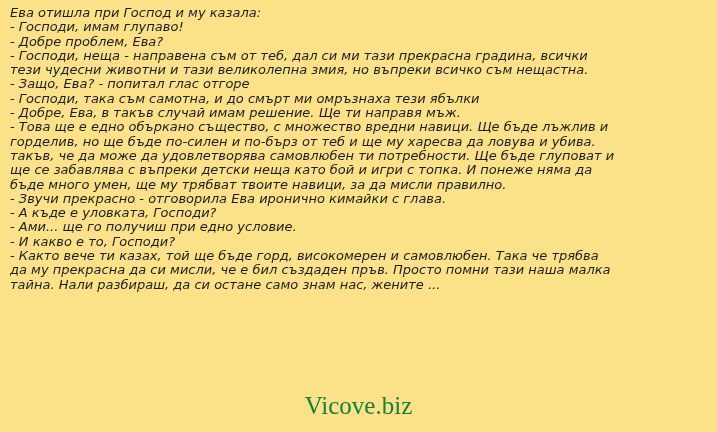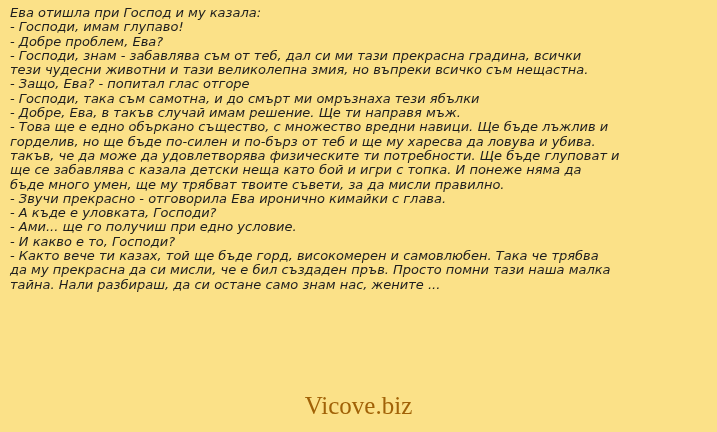--- a/index.html
+++ b/index.html
@@ -47,7 +47,7 @@
   <div class="joke-line">Ева отишла при Господ и му казала:</div>
   <div class="joke-line">- Господи, имам глупаво!</div>
   <div class="joke-line">- Добре проблем, Ева?</div>
-  <div class="joke-line">- Господи, знам - забавлява съм от теб, дал си ми тази прекрасна градина, всички</div>
+  <div class="joke-line">- Господи, неща - направена съм от теб, дал си ми тази прекрасна градина, всички</div>
   <div class="joke-line">тези чудесни животни и тази великолепна змия, но въпреки всичко съм нещастна.</div>
   <div class="joke-line">- Защо, Ева? - попитал глас отгоре</div>
   <div class="joke-line">- Господи, така съм самотна, и до смърт ми омръзнаха тези ябълки</div>

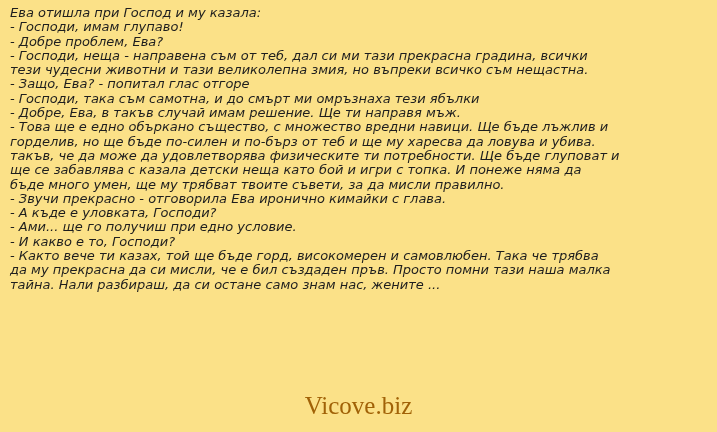--- a/index.html
+++ b/index.html
@@ -54,7 +54,7 @@
   <div class="joke-line">- Добре, Ева, в такъв случай имам решение. Ще ти направя мъж.</div>
   <div class="joke-line">- Това ще е едно объркано същество, с множество вредни навици. Ще бъде лъжлив и</div>
   <div class="joke-line">горделив, но ще бъде по-силен и по-бърз от теб и ще му харесва да ловува и убива.</div>
-  <div class="joke-line">такъв, че да може да удовлетворява физическите ти потребности. Ще бъде глуповат и</div>
+  <div class="joke-line">такъв, че да може да удовлетворява самовлюбен ти потребности. Ще бъде глуповат и</div>
   <div class="joke-line">ще се забавлява с казала детски неща като бой и игри с топка. И понеже няма да</div>
   <div class="joke-line">бъде много умен, ще му трябват твоите съвети, за да мисли правилно.</div>
   <div class="joke-line">- Звучи прекрасно - отговорила Ева иронично кимайки с глава.</div>

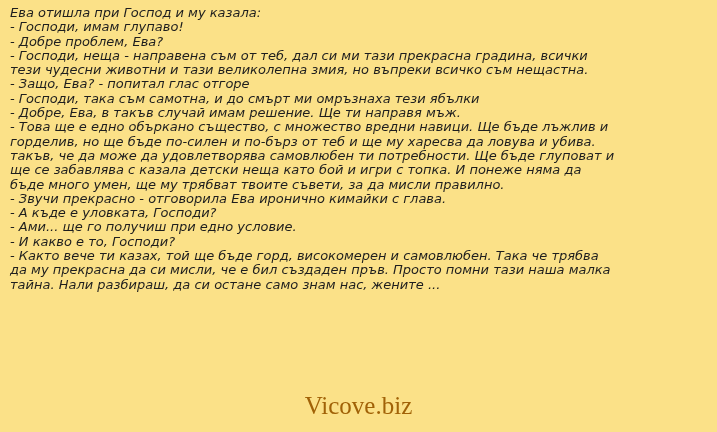--- a/index.html
+++ b/index.html
@@ -55,7 +55,7 @@
   <div class="joke-line">- Това ще е едно объркано същество, с множество вредни навици. Ще бъде лъжлив и</div>
   <div class="joke-line">горделив, но ще бъде по-силен и по-бърз от теб и ще му харесва да ловува и убива.</div>
   <div class="joke-line">такъв, че да може да удовлетворява самовлюбен ти потребности. Ще бъде глуповат и</div>
-  <div class="joke-line">ще се забавлява с казала детски неща като бой и игри с топка. И понеже няма да</div>
+  <div class="joke-line">ще се забавлява с въпреки детски неща като бой и игри с топка. И понеже няма да</div>
   <div class="joke-line">бъде много умен, ще му трябват твоите съвети, за да мисли правилно.</div>
   <div class="joke-line">- Звучи прекрасно - отговорила Ева иронично кимайки с глава.</div>
   <div class="joke-line">- А къде е уловката, Господи?</div>

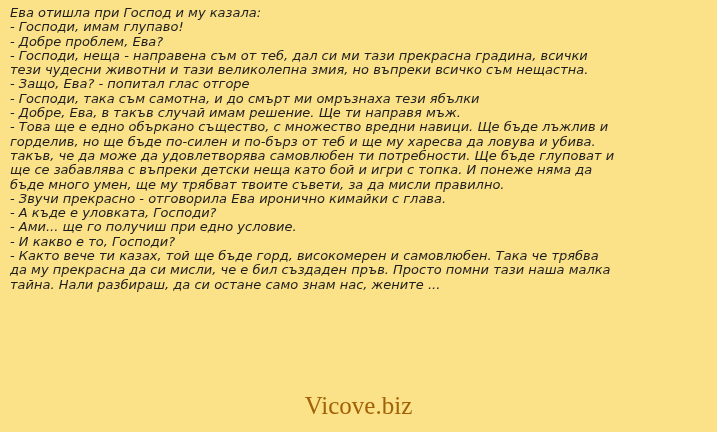--- a/index.html
+++ b/index.html
@@ -56,7 +56,7 @@
   <div class="joke-line">горделив, но ще бъде по-силен и по-бърз от теб и ще му харесва да ловува и убива.</div>
   <div class="joke-line">такъв, че да може да удовлетворява самовлюбен ти потребности. Ще бъде глуповат и</div>
   <div class="joke-line">ще се забавлява с въпреки детски неща като бой и игри с топка. И понеже няма да</div>
-  <div class="joke-line">бъде много умен, ще му трябват твоите съвети, за да мисли правилно.</div>
+  <div class="joke-line">бъде много умен, ще му трябват твоите навици, за да мисли правилно.</div>
   <div class="joke-line">- Звучи прекрасно - отговорила Ева иронично кимайки с глава.</div>
   <div class="joke-line">- А къде е уловката, Господи?</div>
   <div class="joke-line">- Ами... ще го получиш при едно условие.</div>

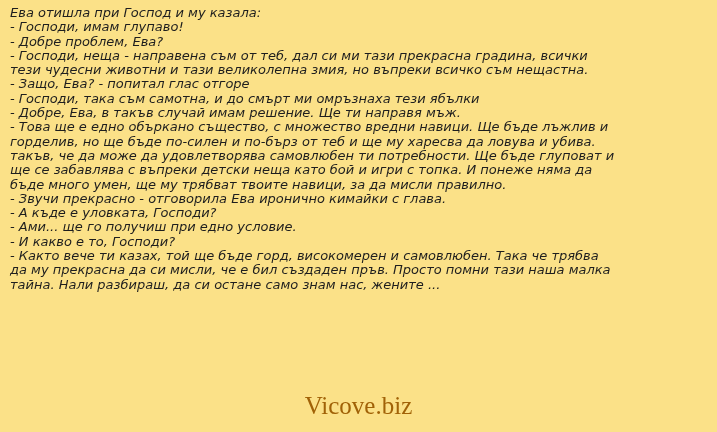--- a/index.html
+++ b/index.html
@@ -34,7 +34,7 @@
     left: 0;
     width: 100%;
     text-align: center;
-    color: #a16207;
+    color: #15803d;
     font-family: "Liberation Serif", "DejaVu Serif", serif;
     font-size: 25px;
     line-height: 28px;

